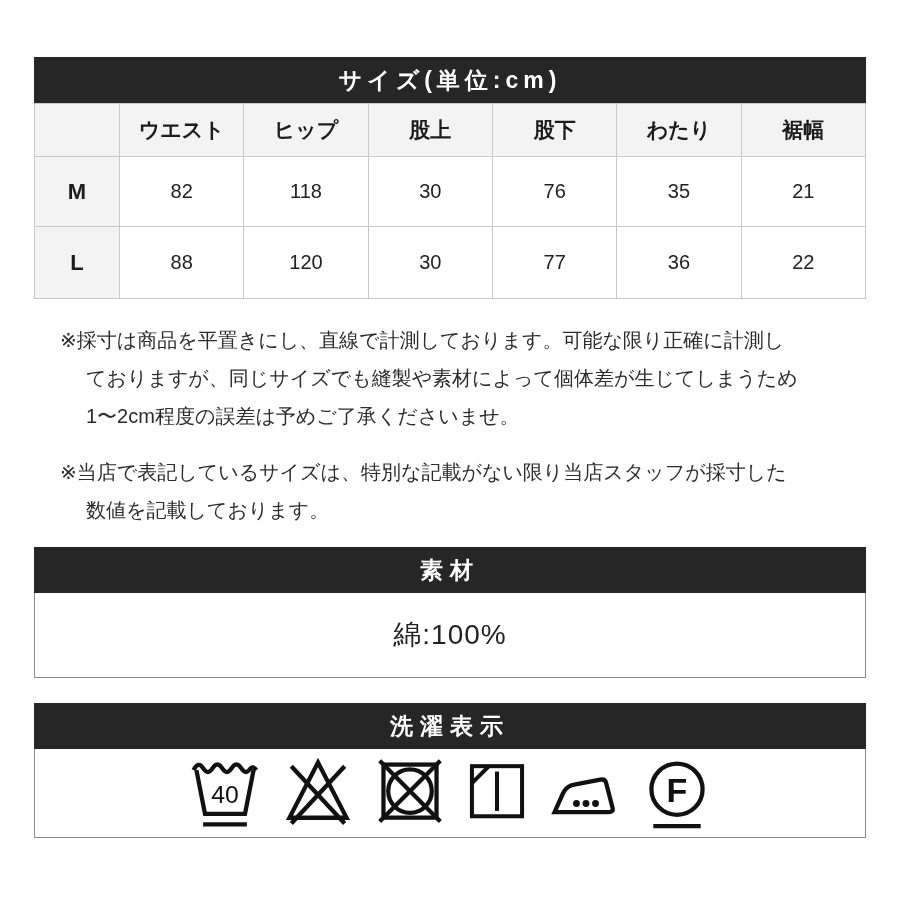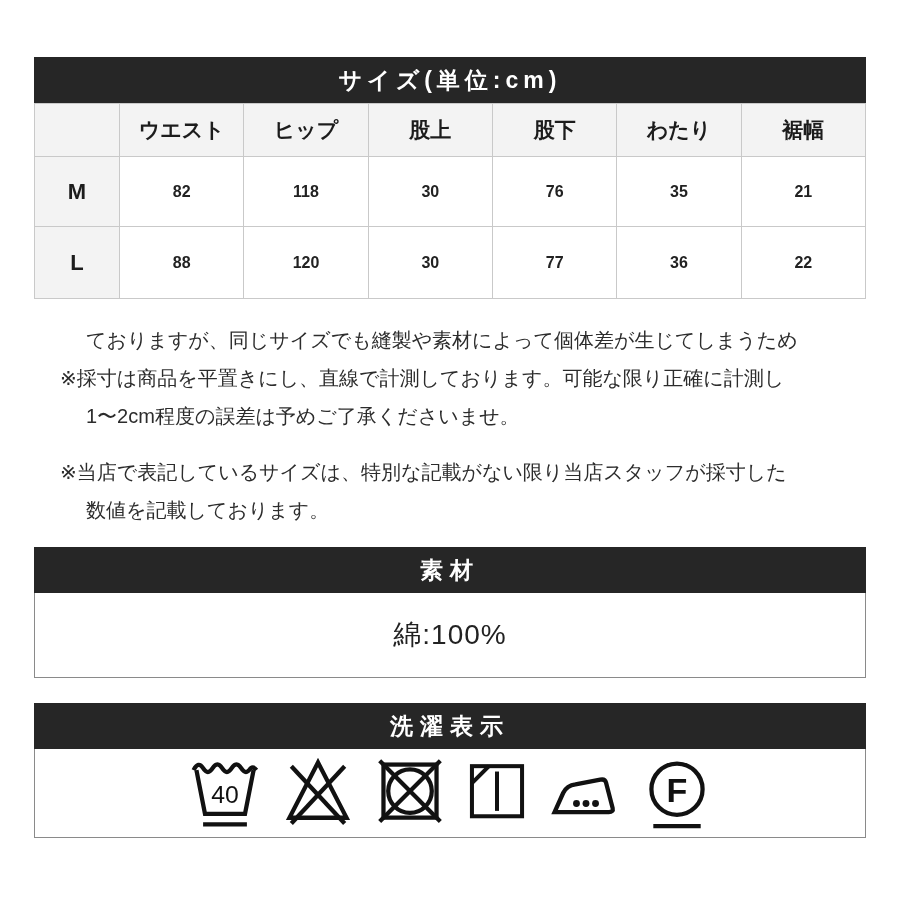--- a/index.html
+++ b/index.html
@@ -58,8 +58,8 @@
   }
   td.val {
     background: #ffffff;
-    font-size: 16px;
-    font-weight: bold;
+    font-size: 20px;
+    font-weight: normal;
     color: #222222;
   }
   

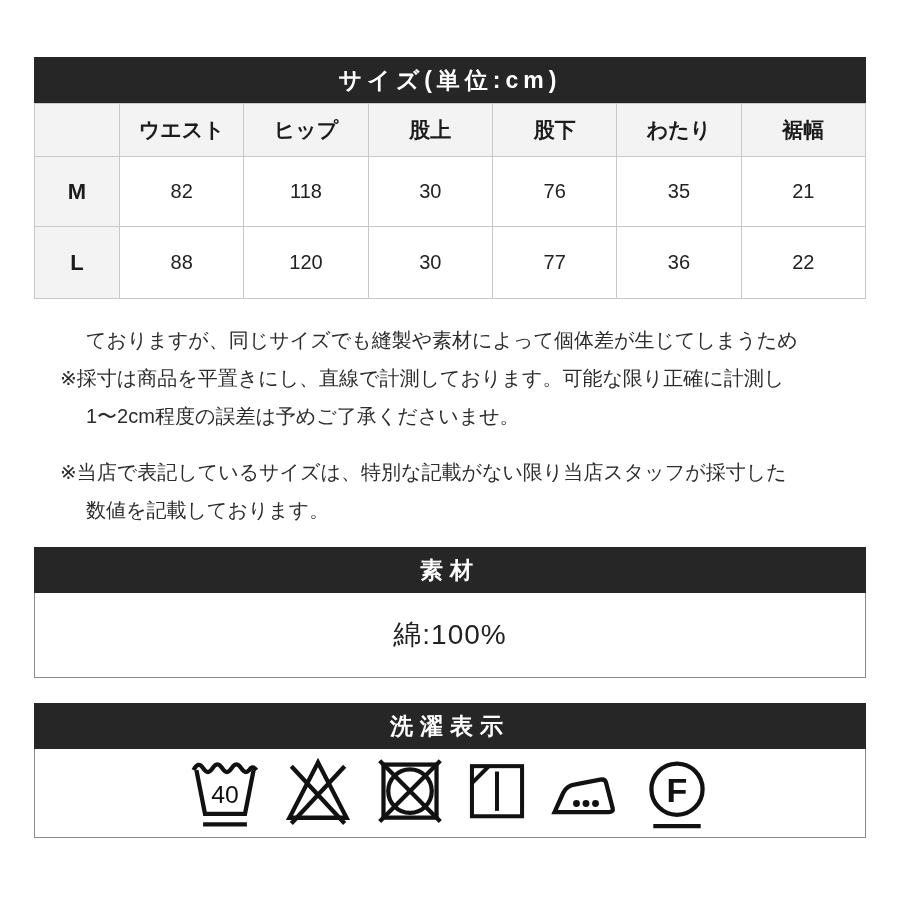--- a/index.html
+++ b/index.html
@@ -160,8 +160,8 @@
 
   <div class="notes">
     <div class="note">
+      <div class="note-line first">※採寸は商品を平置きにし、直線で計測しております。可能な限り正確に計測し</div>
       <div class="note-line cont">ておりますが、同じサイズでも縫製や素材によって個体差が生じてしまうため</div>
-      <div class="note-line first">※採寸は商品を平置きにし、直線で計測しております。可能な限り正確に計測し</div>
       <div class="note-line cont">1〜2cm程度の誤差は予めご了承くださいませ。</div>
     </div>
     <div class="note">

